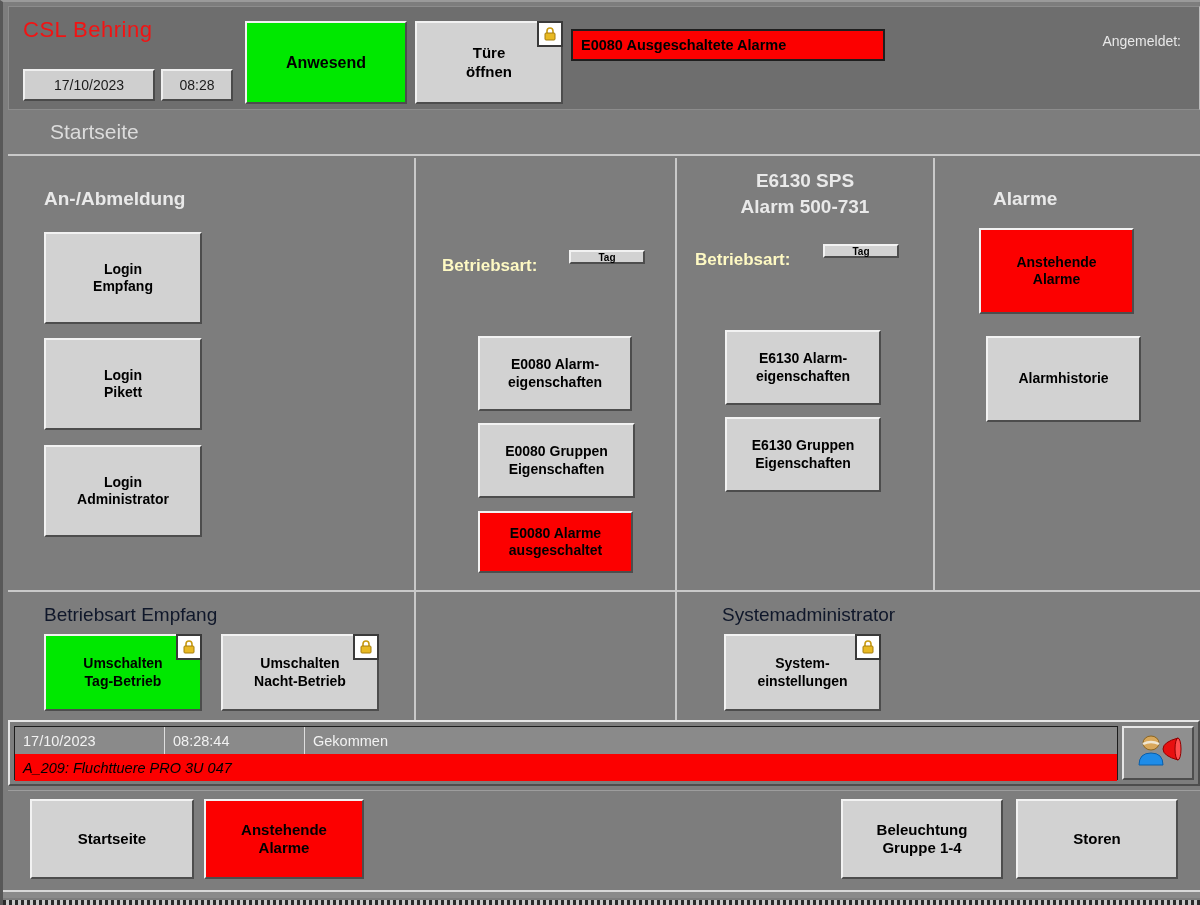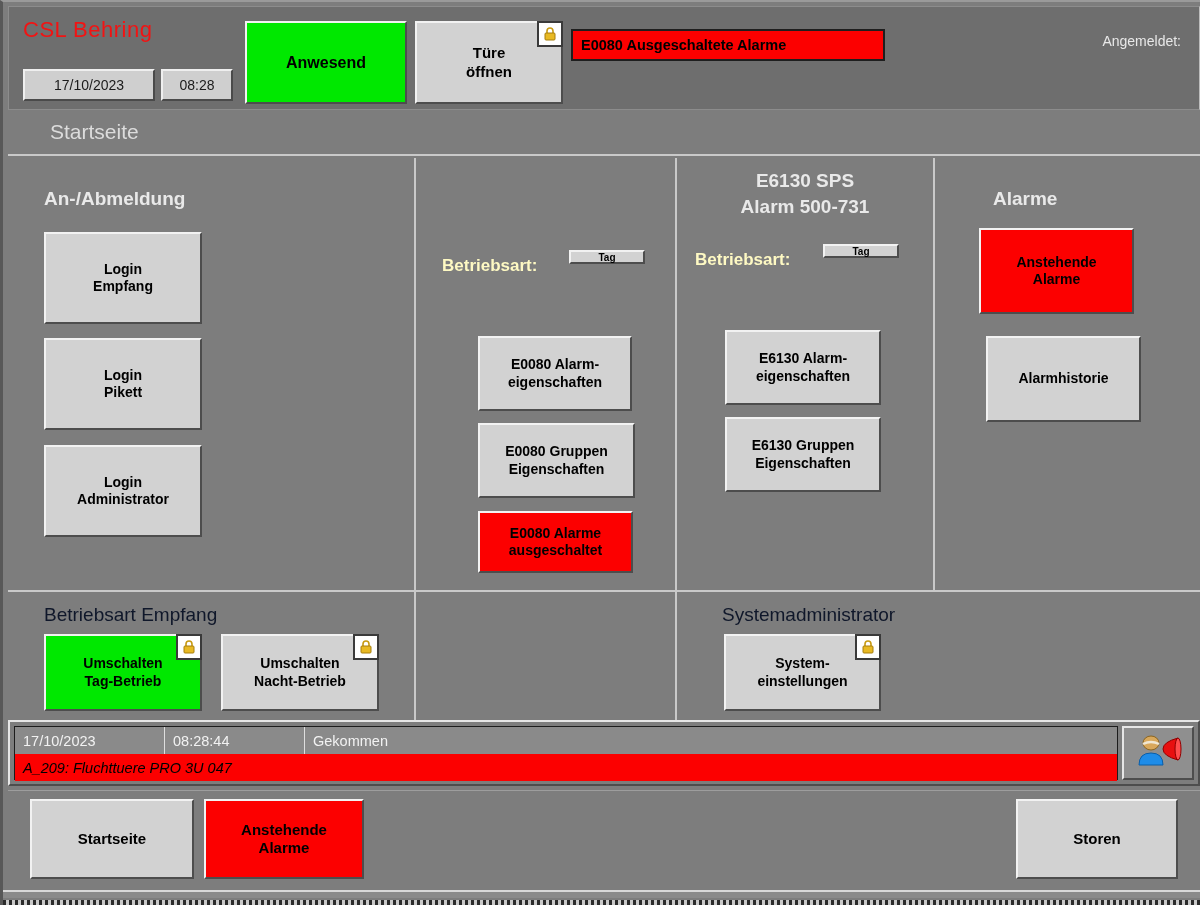--- a/index.html
+++ b/index.html
@@ -357,6 +357,8 @@
     <div class="btn navbtn" style="left:22px;width:164px;">Startseite</div>
     <div class="btn navbtn red" style="left:196px;width:160px;">Anstehende
 Alarme</div>
+    <div class="btn navbtn" style="left:833px;width:162px;">Beleuchtung
+Gruppe 1-4</div>
     <div class="btn navbtn" style="left:1008px;width:162px;">Storen</div>
   </div>
 

